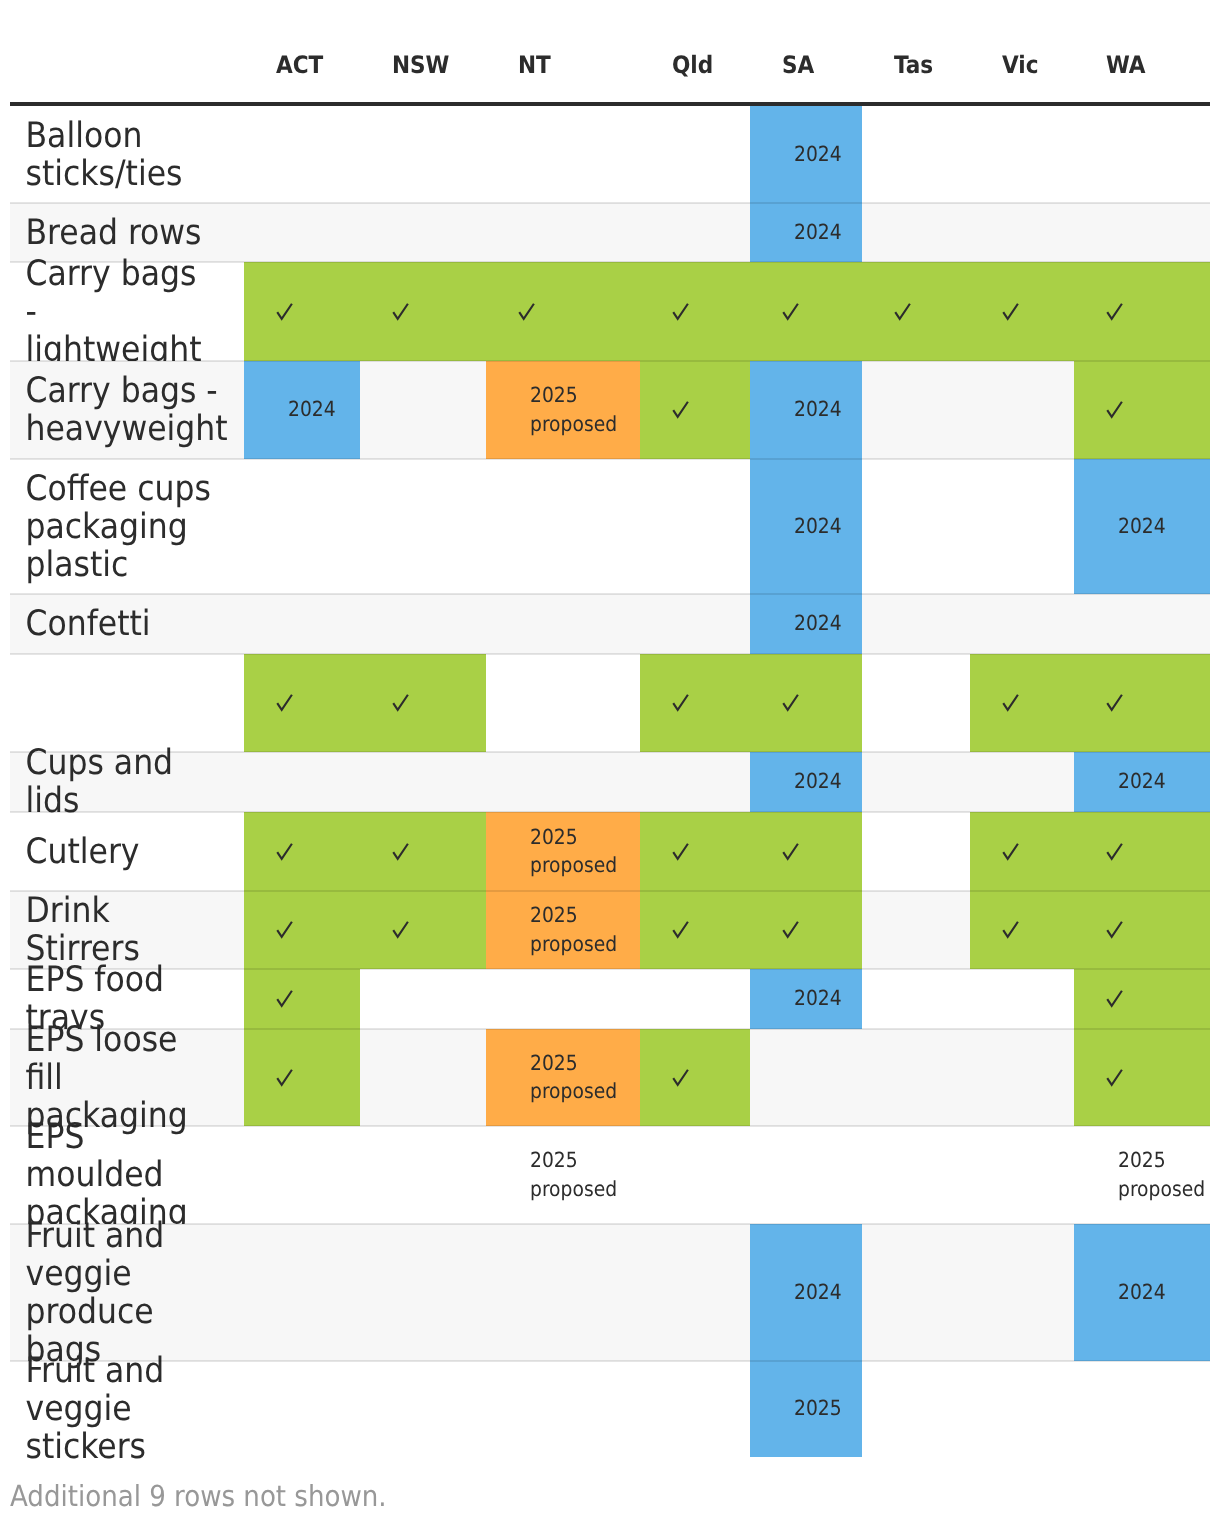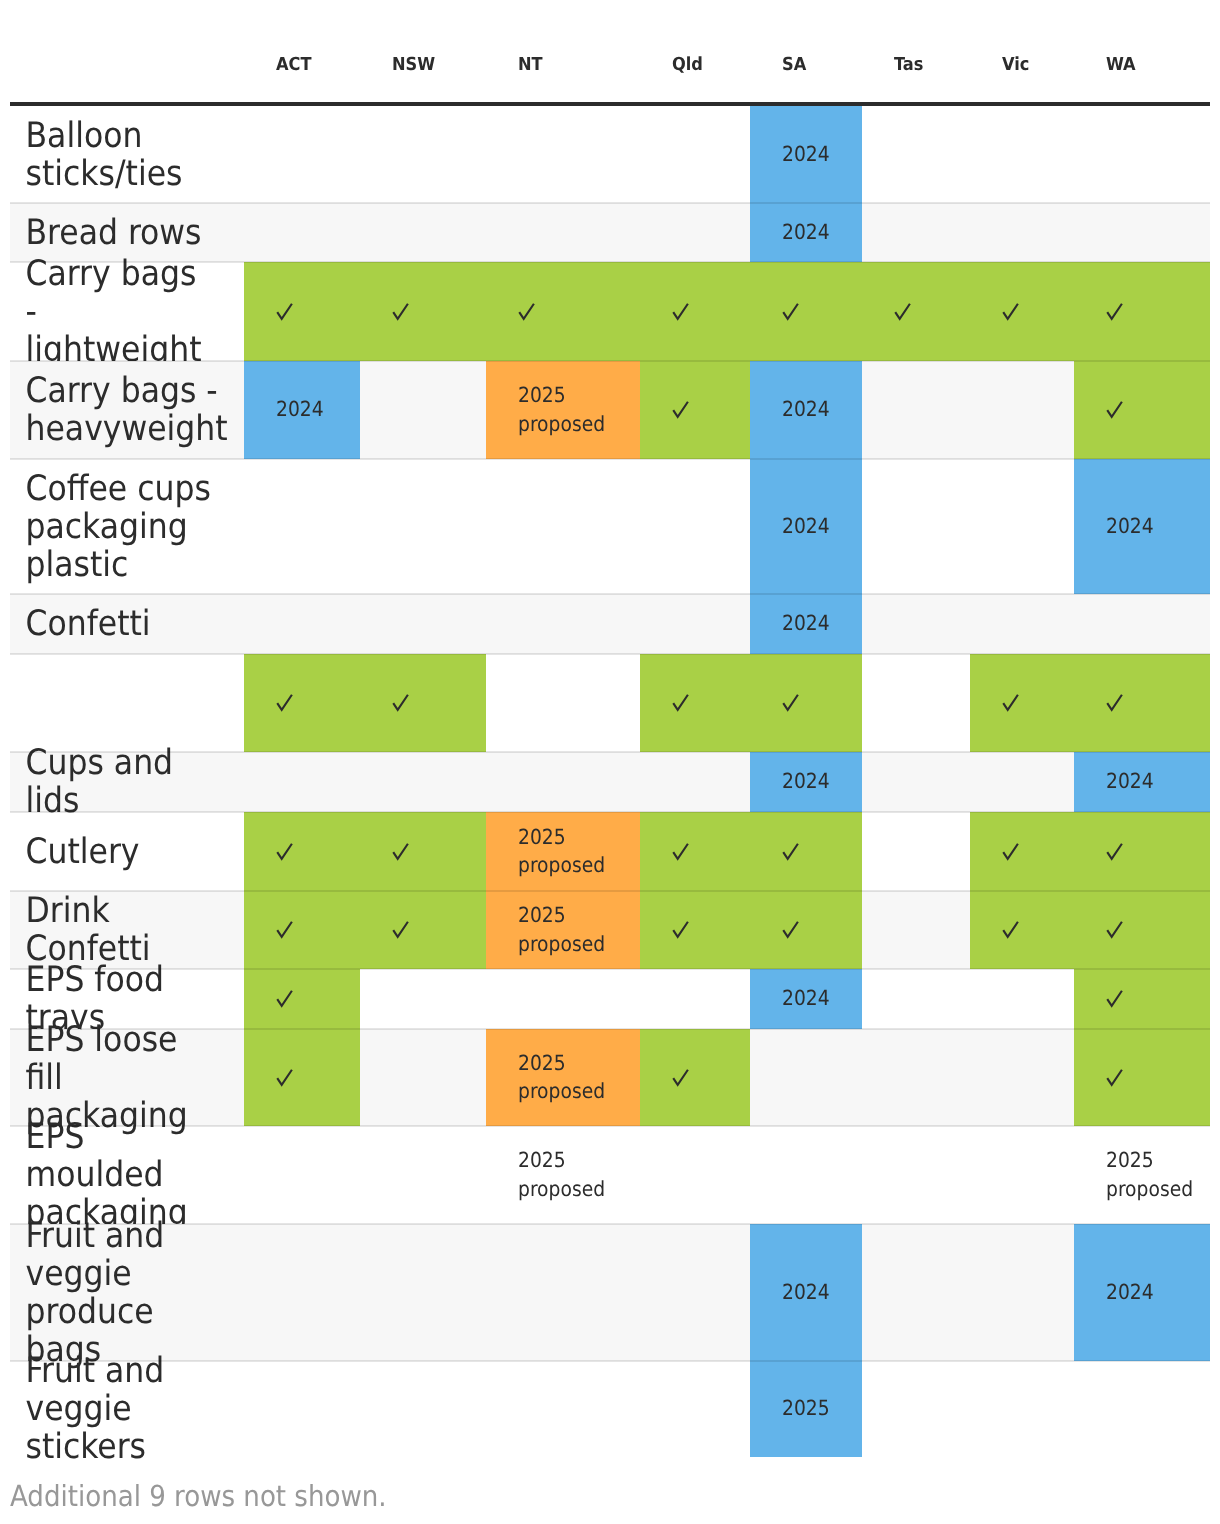--- a/index.html
+++ b/index.html
@@ -19,7 +19,7 @@
   .head-row{position:absolute;left:0;top:0;width:1220px;height:102px;}
   .col-head{position:absolute;top:49px;
     text-align:left;padding-left:32px;box-sizing:border-box;
-    font-weight:bold;font-size:18px;line-height:32px;color:#2c2c2c;
+    font-weight:bold;font-size:24px;line-height:32px;color:#2c2c2c;
     white-space:nowrap;}
   .head-rule{position:absolute;left:10px;top:102px;width:1200px;height:4px;background:#2c2c2c;}
 

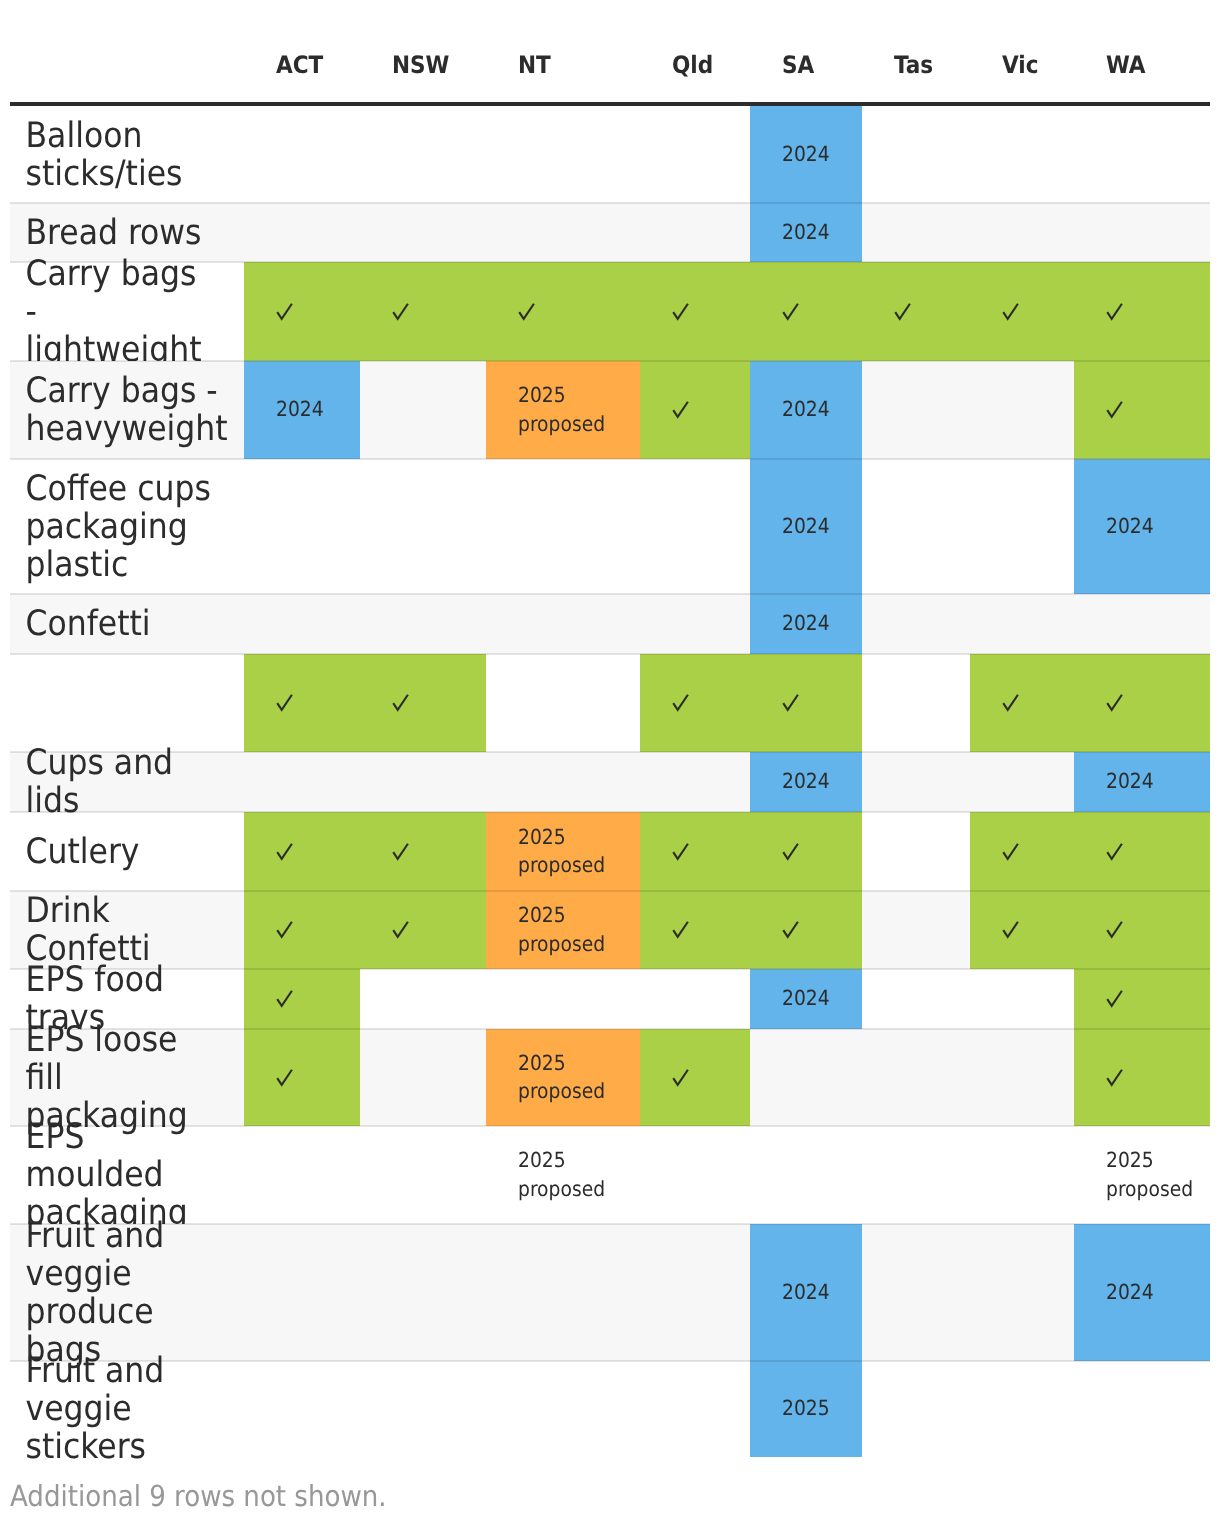--- a/index.html
+++ b/index.html
@@ -36,7 +36,7 @@
 
   .cell{position:absolute;top:0;bottom:0;
     display:flex;align-items:center;justify-content:flex-start;
-    padding-left:32px;box-sizing:border-box;}
+    padding-left:44px;box-sizing:border-box;}
   .cell-text{text-align:left;white-space:pre-line;margin-top:-1px;
     font-size:20.8px;line-height:28.2px;color:#2c2c2c;}
   .tick{position:absolute;left:32.4px;top:50%;transform:translateY(-50%);overflow:visible;}

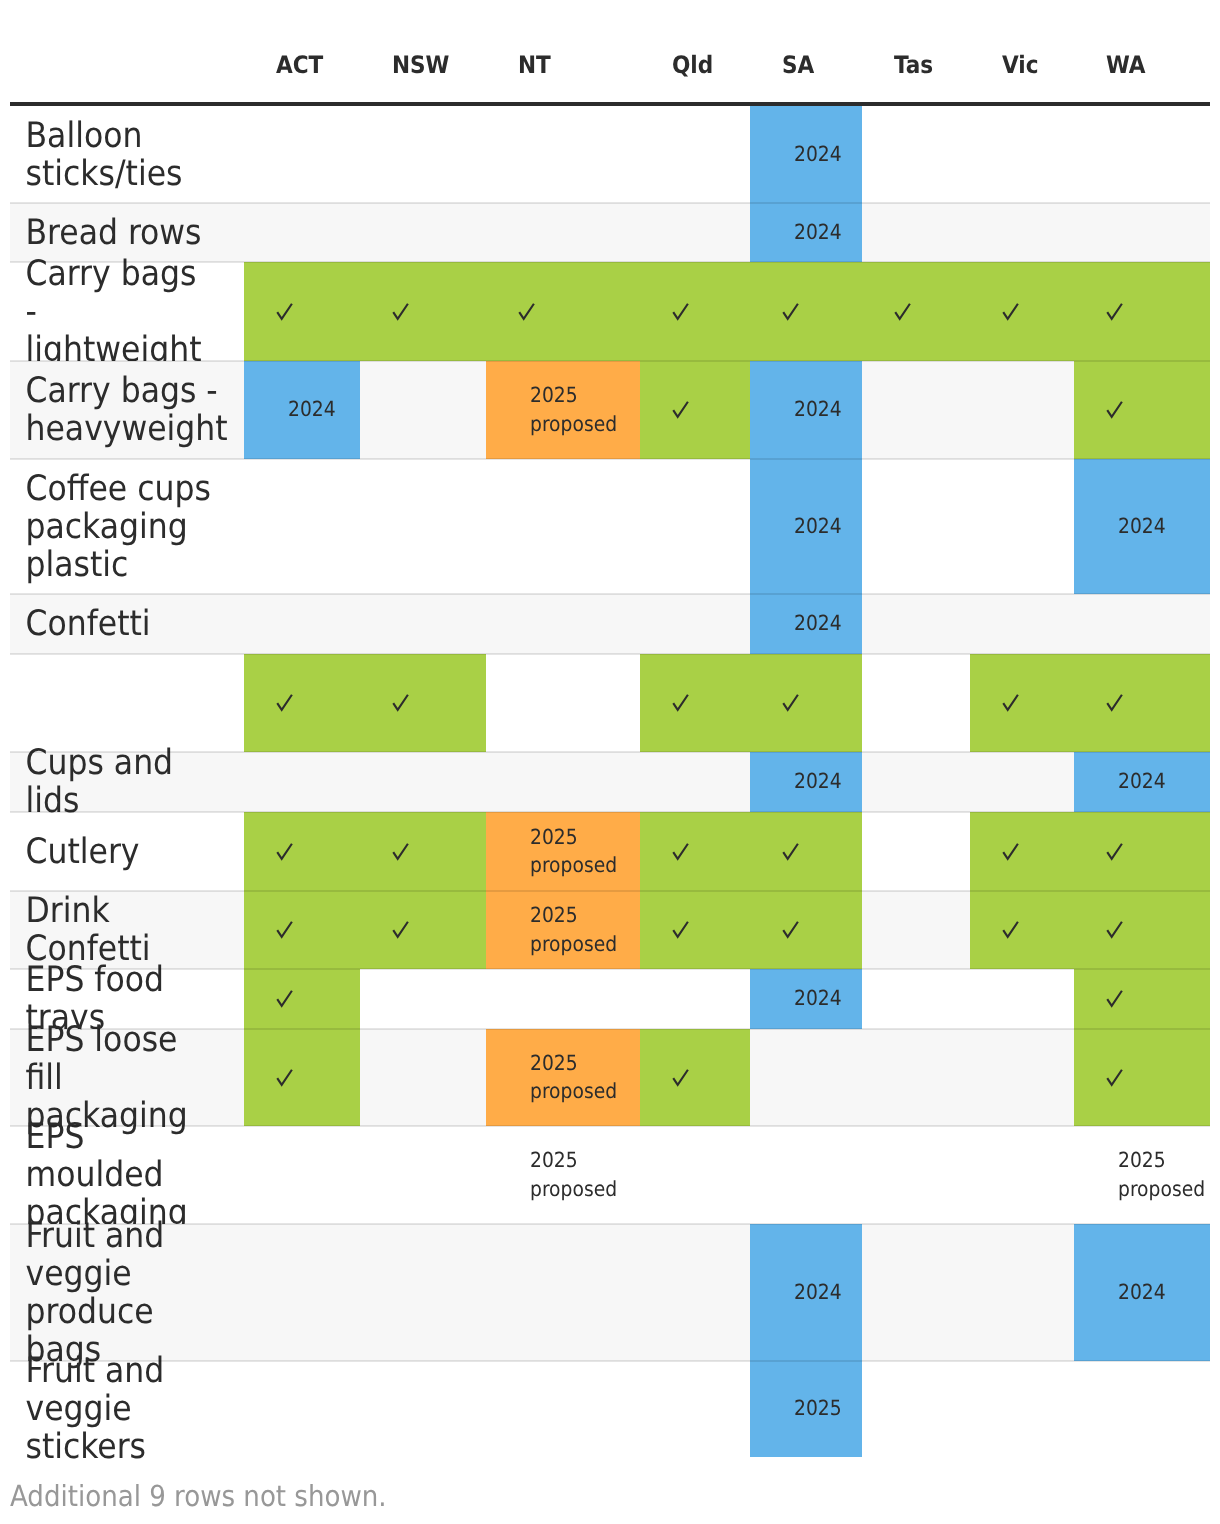--- a/index.html
+++ b/index.html
@@ -270,7 +270,7 @@
           <path d="M1.25 9.6 L5.7 16.4 L15.9 1.25" fill="none" stroke="#2c2c2c" stroke-width="2.1" stroke-linecap="butt" stroke-linejoin="miter"></path>
         </svg>
       </div>
-    <div class="row-label">Drink Confetti</div>
+    <div class="row-label">Drink Stirrers</div>
   </div>
   <div class="row" style="top:969px;height:60px">
     <div class="cell" style="left:244px;width:116px;background:#a9d046" aria-label="✓">

